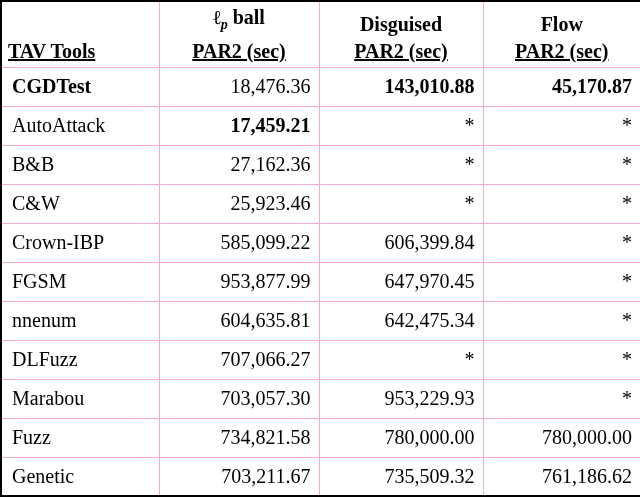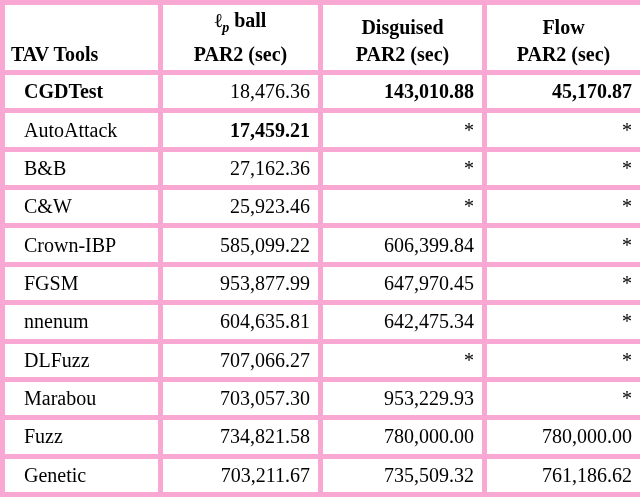--- a/index.html
+++ b/index.html
@@ -29,7 +29,7 @@
   table.tav-table col.c3 { width: 158px; }
   table.tav-table th,
   table.tav-table td {
-    border: 5px solid #f9a8d4;
+    border: 1px solid #f9a8d4;
     padding: 2px 8px;
     box-sizing: border-box;
     white-space: nowrap;

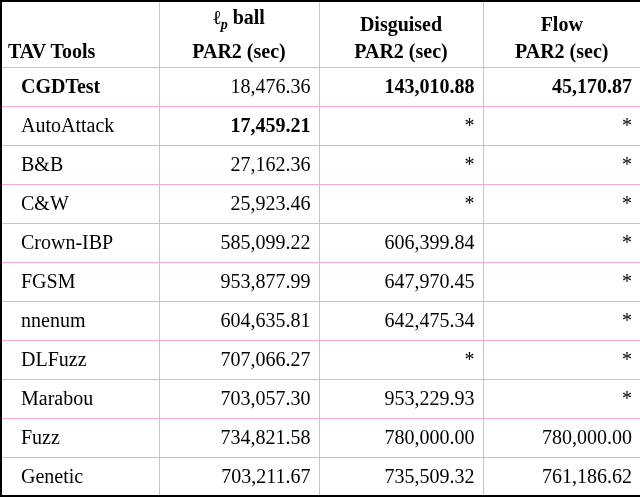--- a/index.html
+++ b/index.html
@@ -47,7 +47,7 @@
     padding-left: 6px;
   }
   thead .line1 { line-height: 27px; }
-  thead .line2 { line-height: 27px; }
+  thead .line2 { line-height: 27px; text-decoration: underline; }
   .math-sub {
     font-style: italic;
     font-size: 14px;

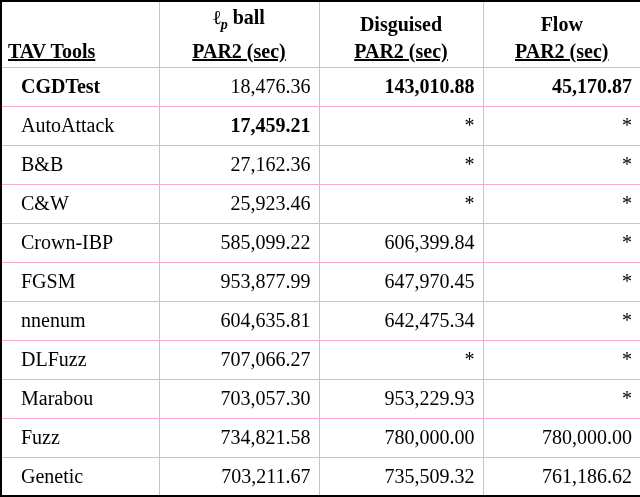--- a/index.html
+++ b/index.html
@@ -55,7 +55,7 @@
   tbody tr { height: 31px; }
   tbody td.tool {
     text-align: left;
-    padding-left: 19px;
+    padding-left: 10px;
     margin-top: 16px;
   }
   tbody td.num {

